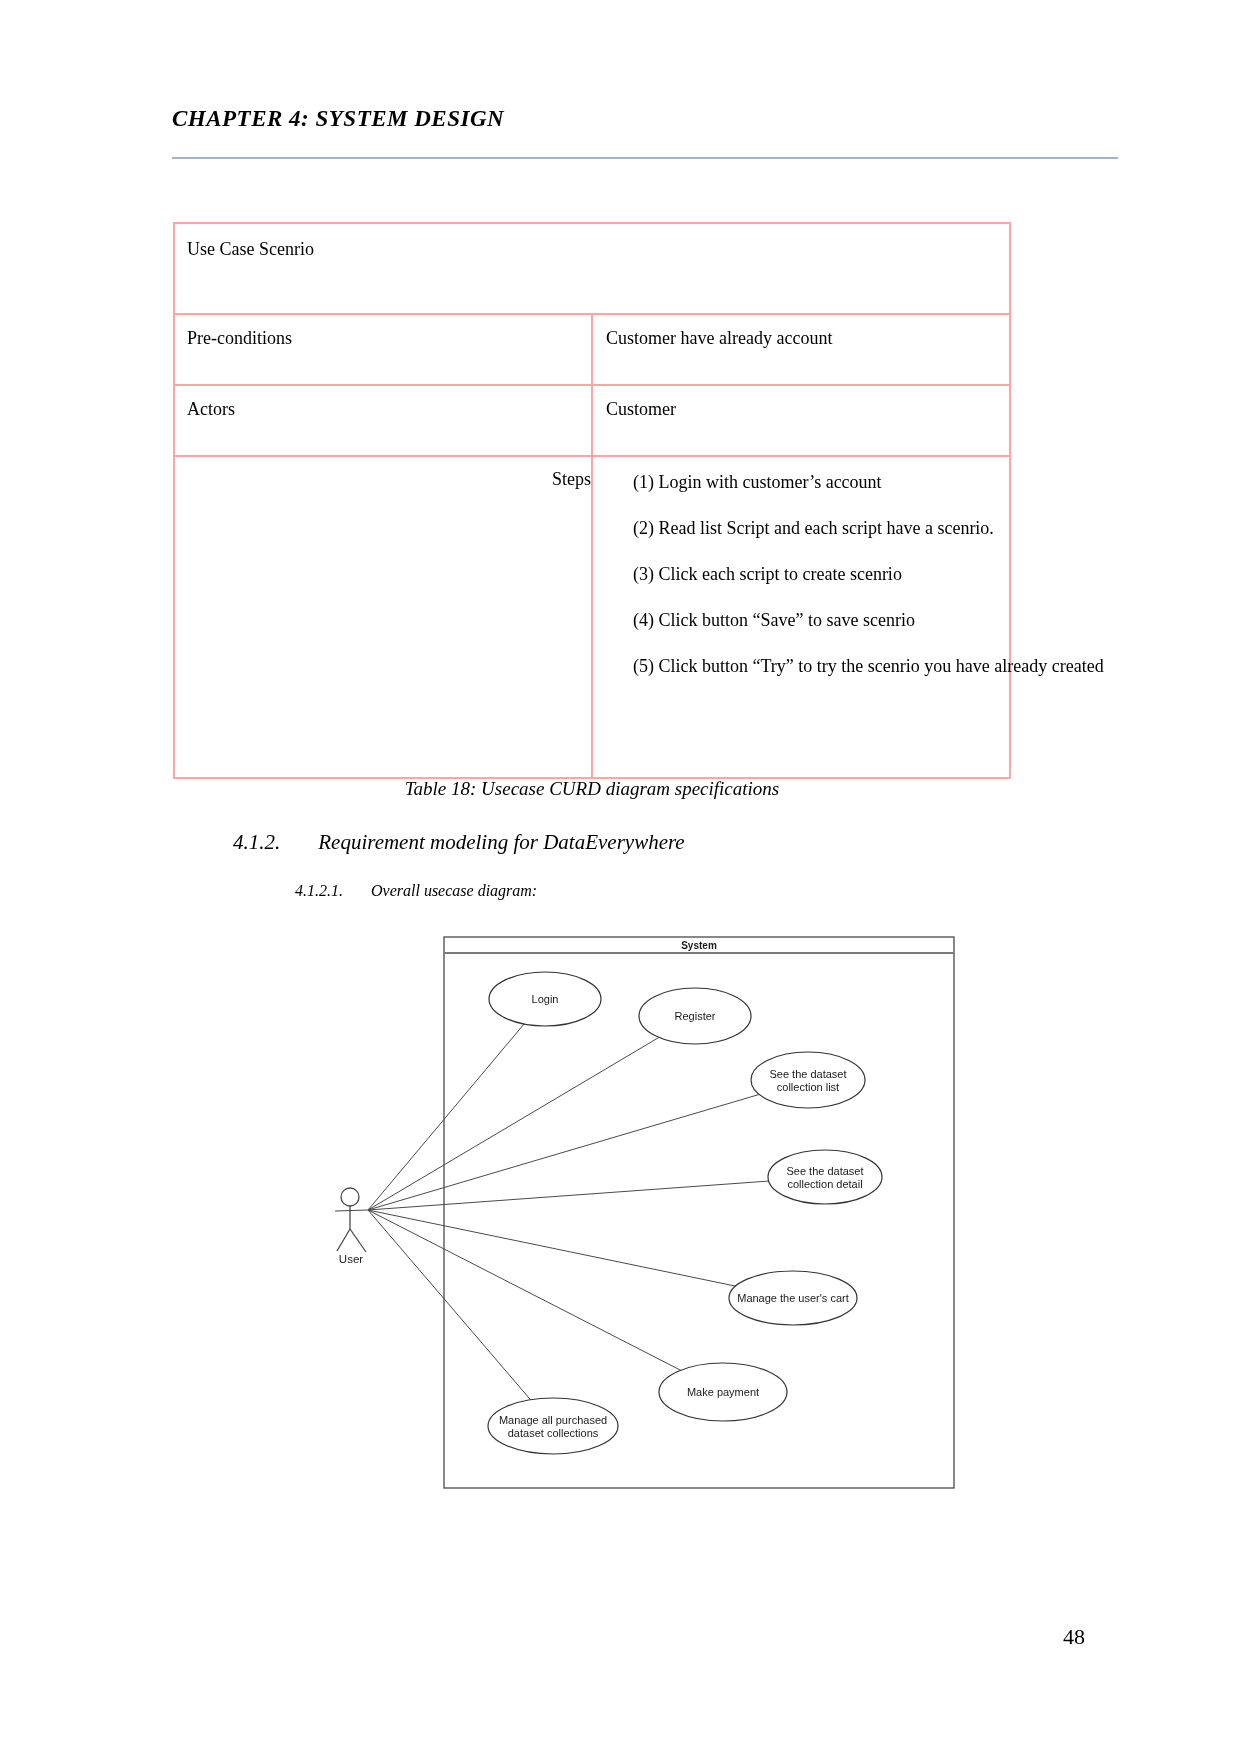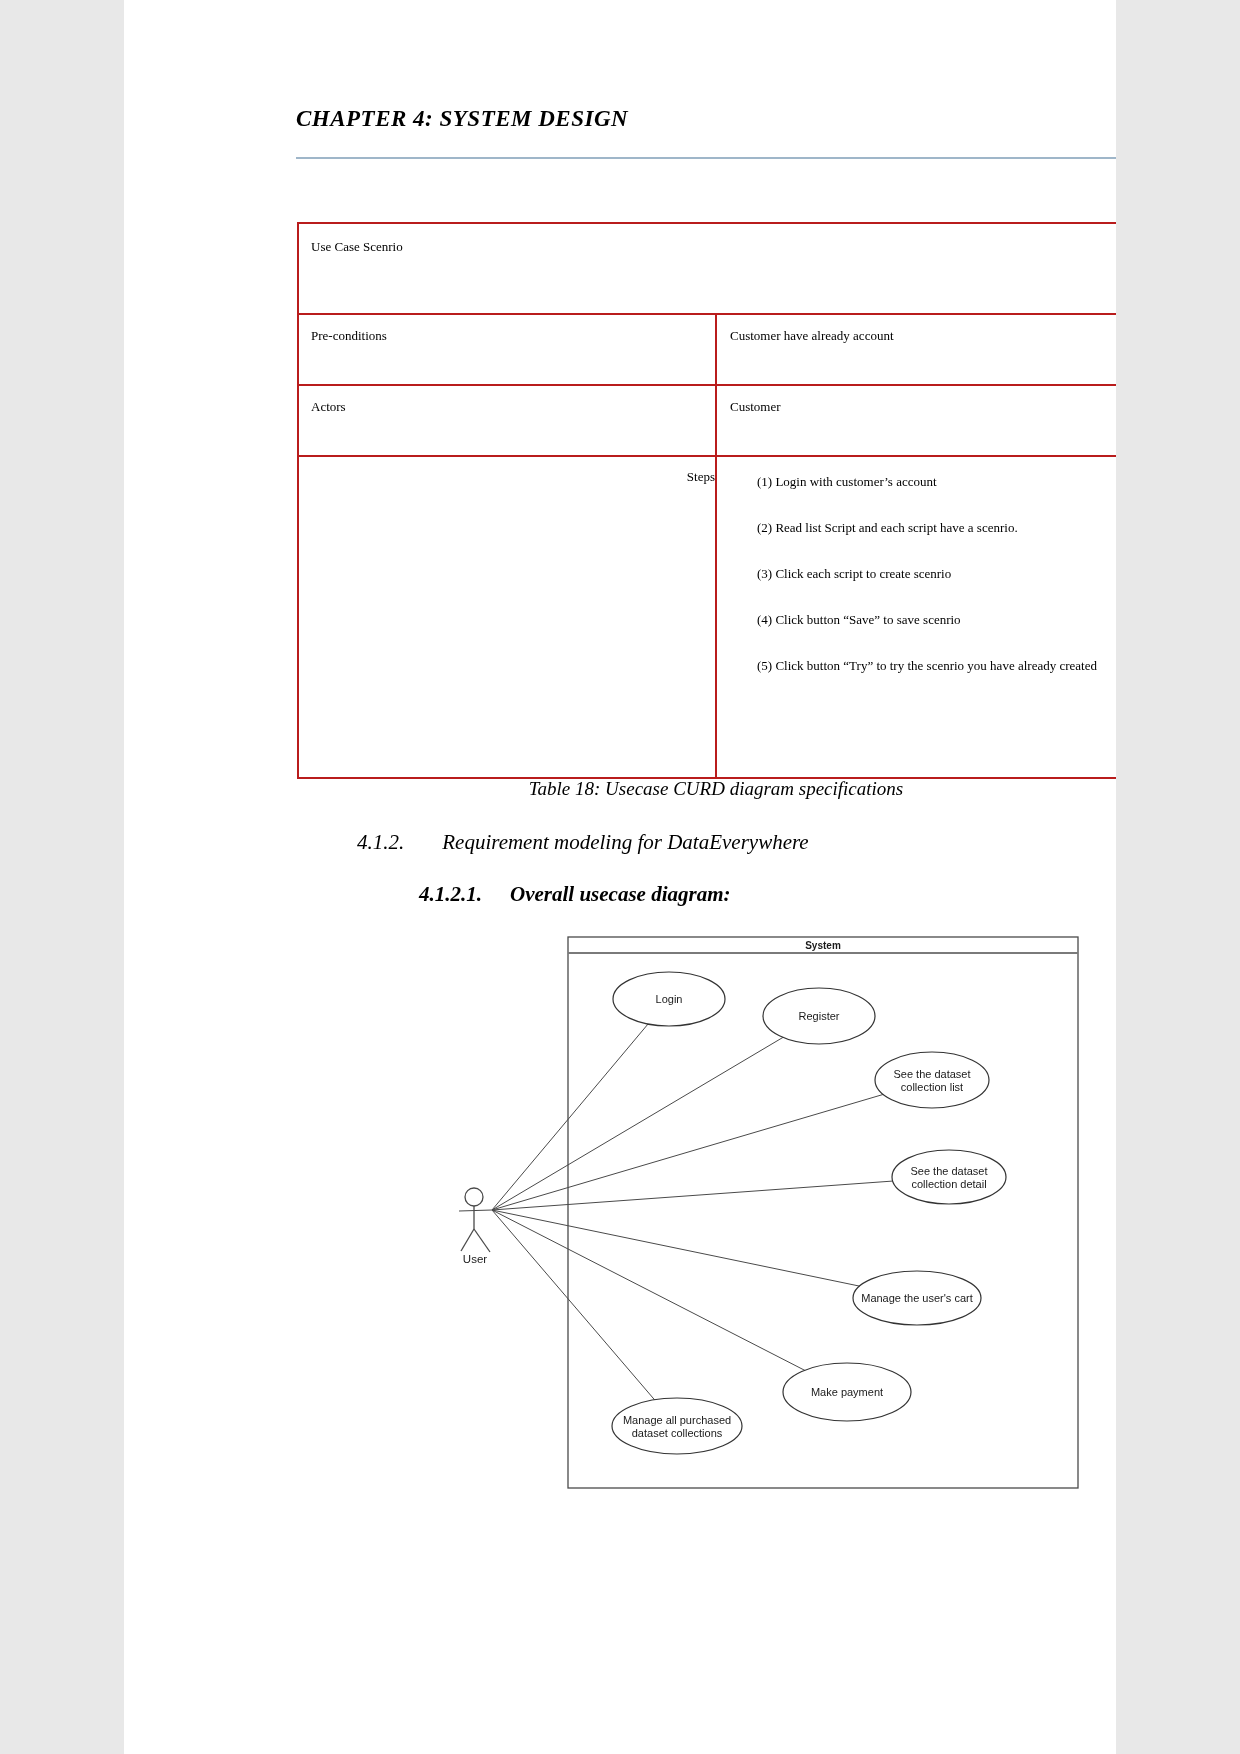--- a/index.html
+++ b/index.html
@@ -4,7 +4,7 @@
 <style>
   html,body{margin:0;padding:0;background:#e8e8e8;}
   .page{
-    position:relative;width:992px;height:1754px;margin:0 auto;background:#ffffff;
+    position:relative;width:1240px;height:1754px;margin:0 auto;background:#ffffff;
     font-family:"Liberation Serif", serif;color:#000;overflow:hidden;
   }
   .chapter{

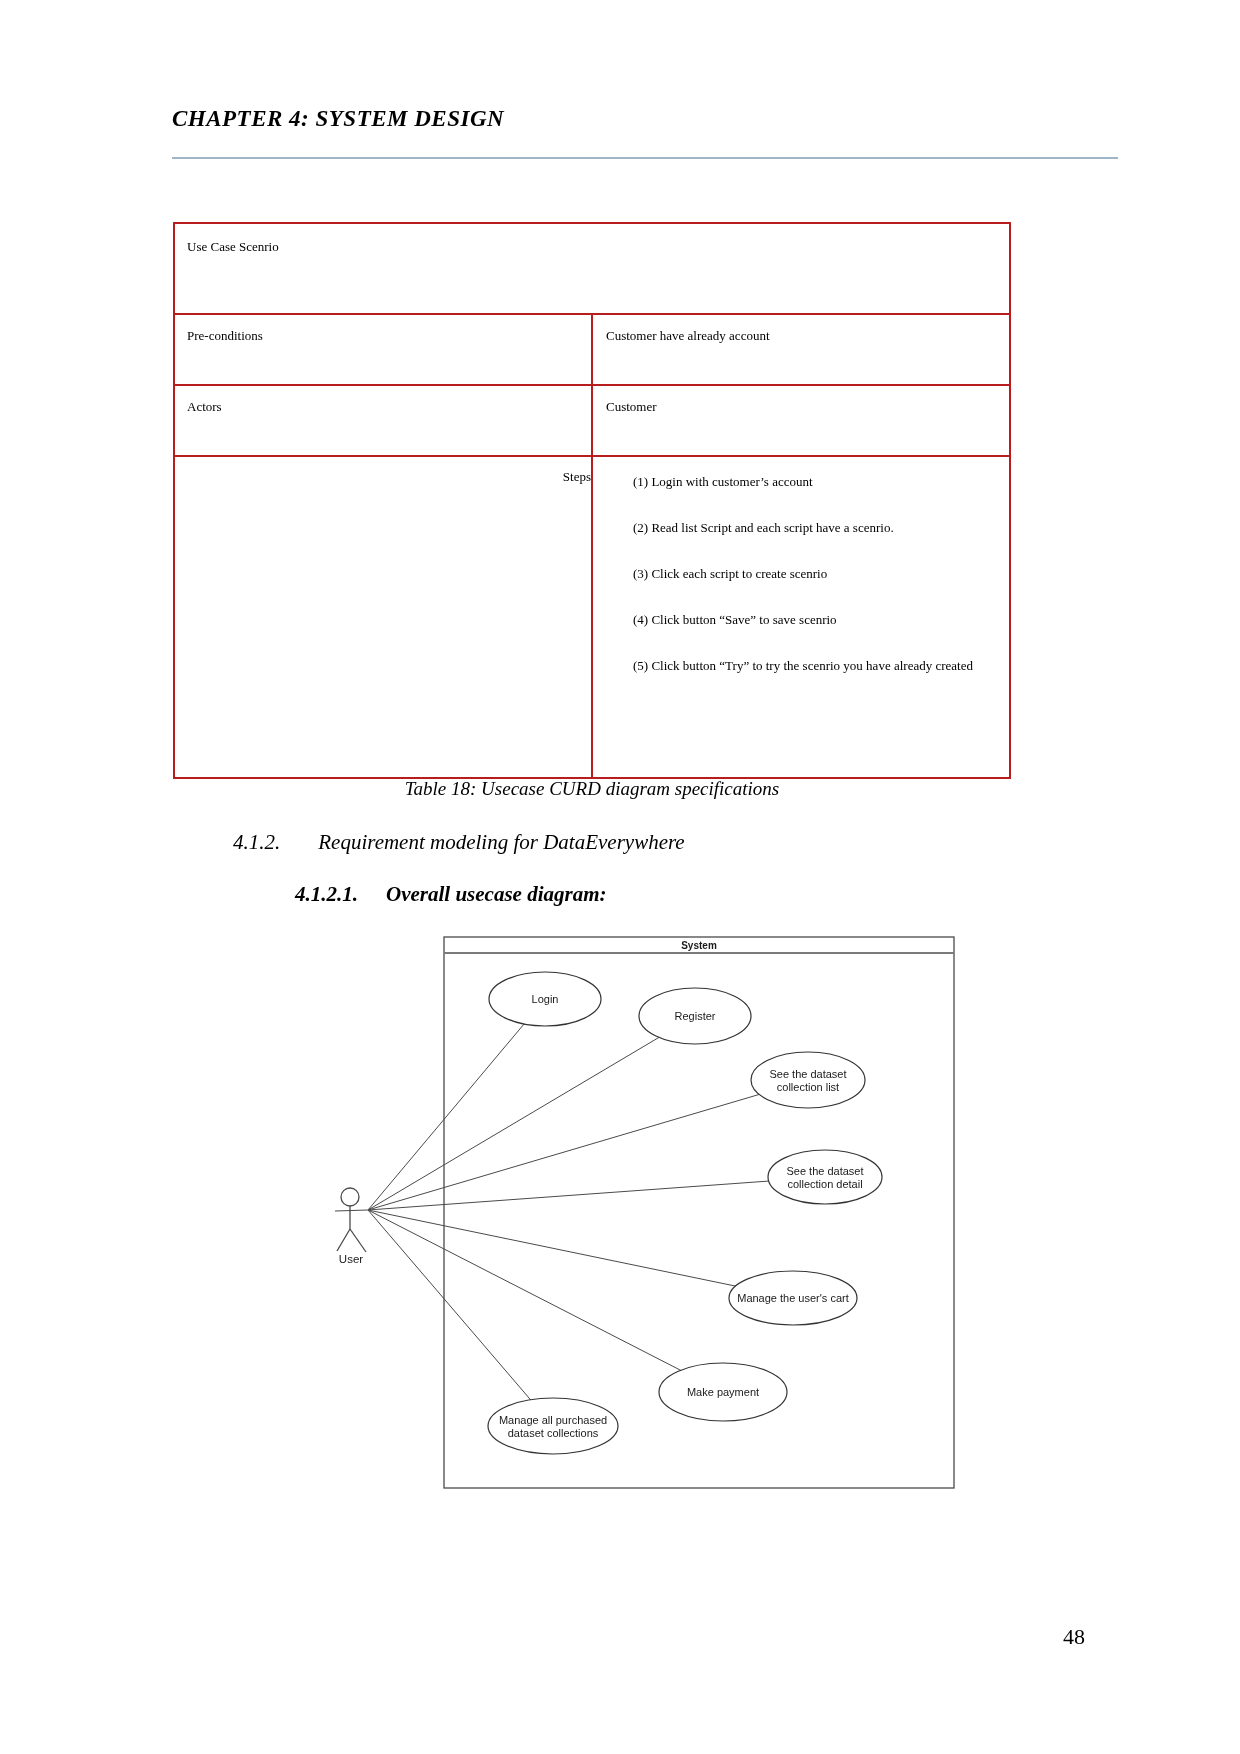--- a/index.html
+++ b/index.html
@@ -19,7 +19,7 @@
     border-collapse:collapse;table-layout:fixed;
   }
   table.spec td{
-    border:2px solid #b91c1c;vertical-align:top;font-size:13px;
+    border:2px solid #fca5a5;vertical-align:top;font-size:18px;
   }
   td.lbl{width:197px;padding:13px 6px 0 12px;}
   td.val{padding:13px 10px 0 13px;}

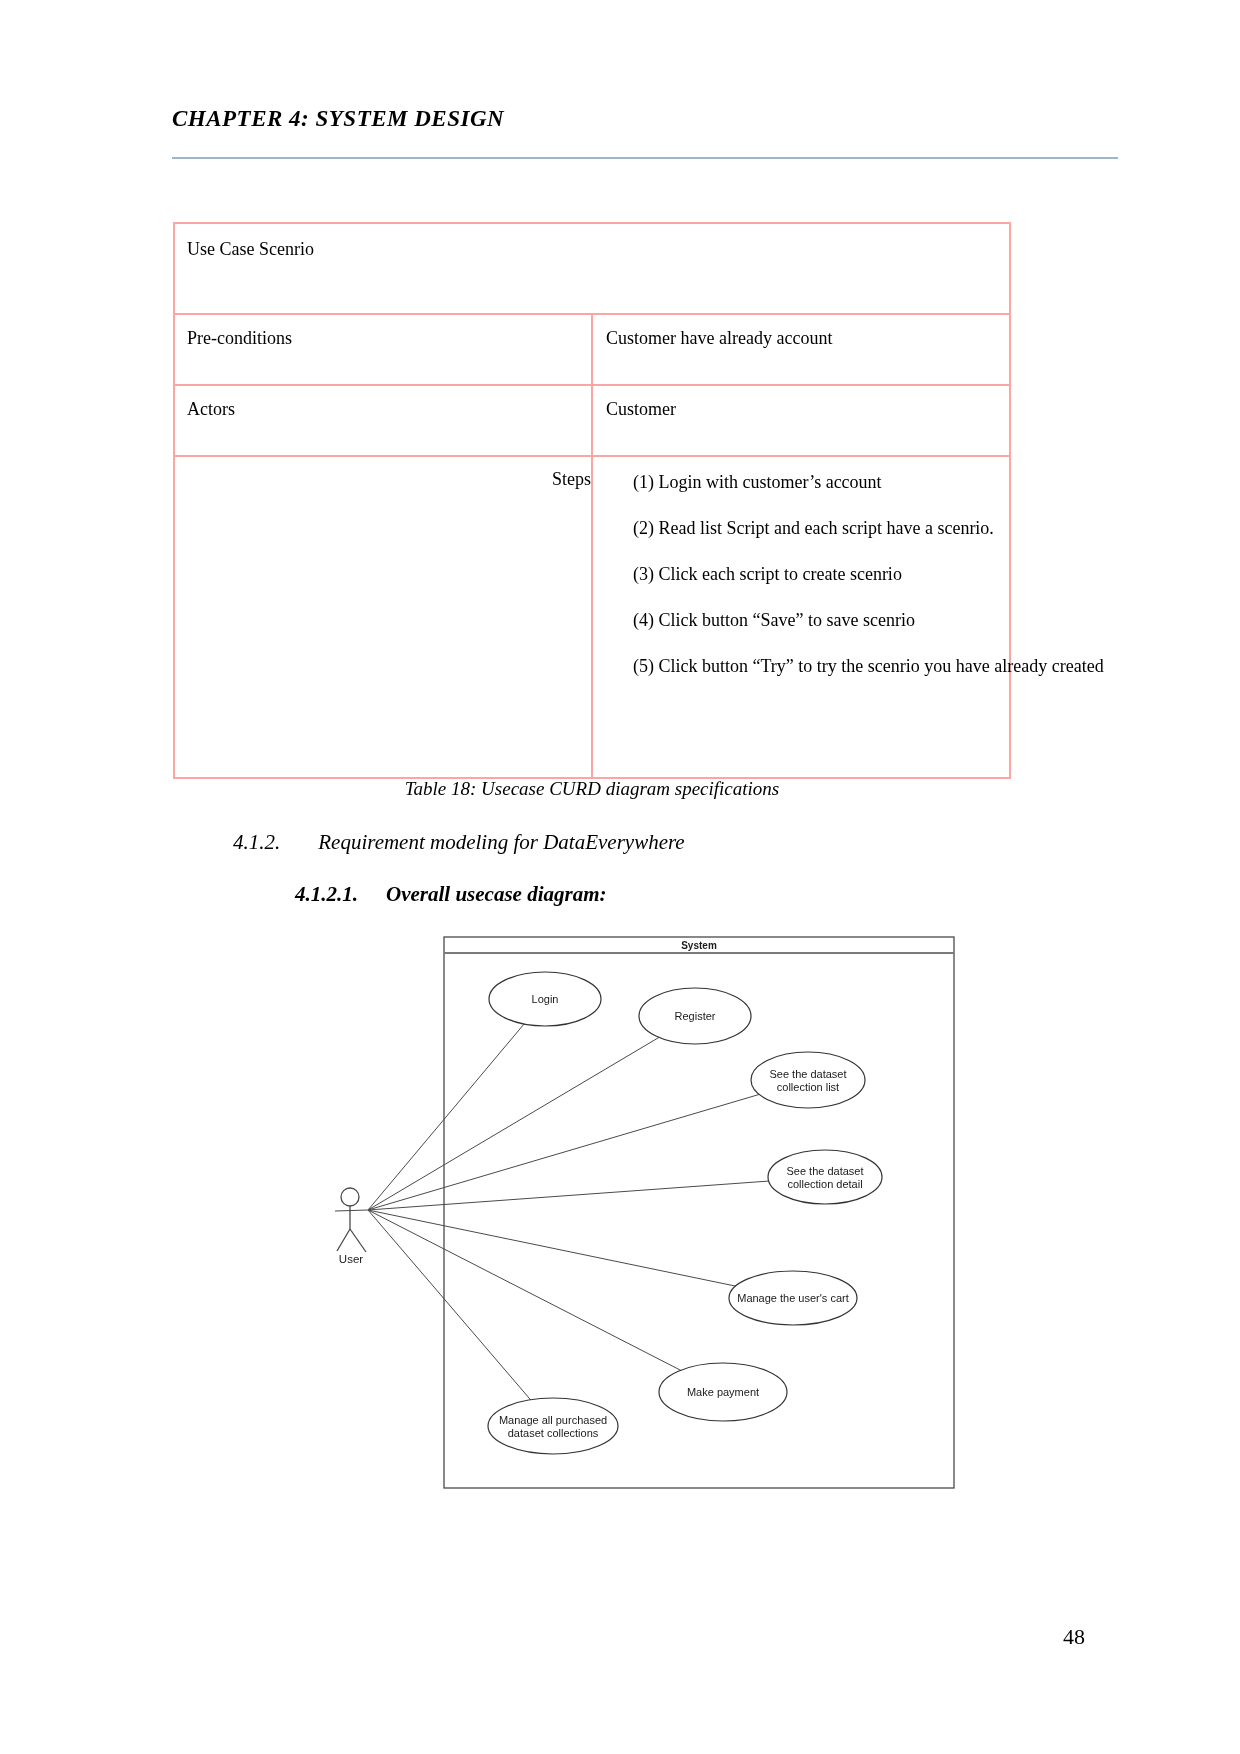--- a/index.html
+++ b/index.html
@@ -41,7 +41,7 @@
   }
   .sec .num{display:inline-block;margin-right:38px;font-family:Liberation Serif, serif;}
   .subsec{
-    position:absolute;left:295px;top:882px;font-style:italic;font-size:21px;font-weight:bold;
+    position:absolute;left:295px;top:882px;font-style:italic;font-size:16px;
   }
   .subsec .num{display:inline-block;margin-right:28px;}
   #usecase-svg{position:absolute;left:300px;top:930px;}

